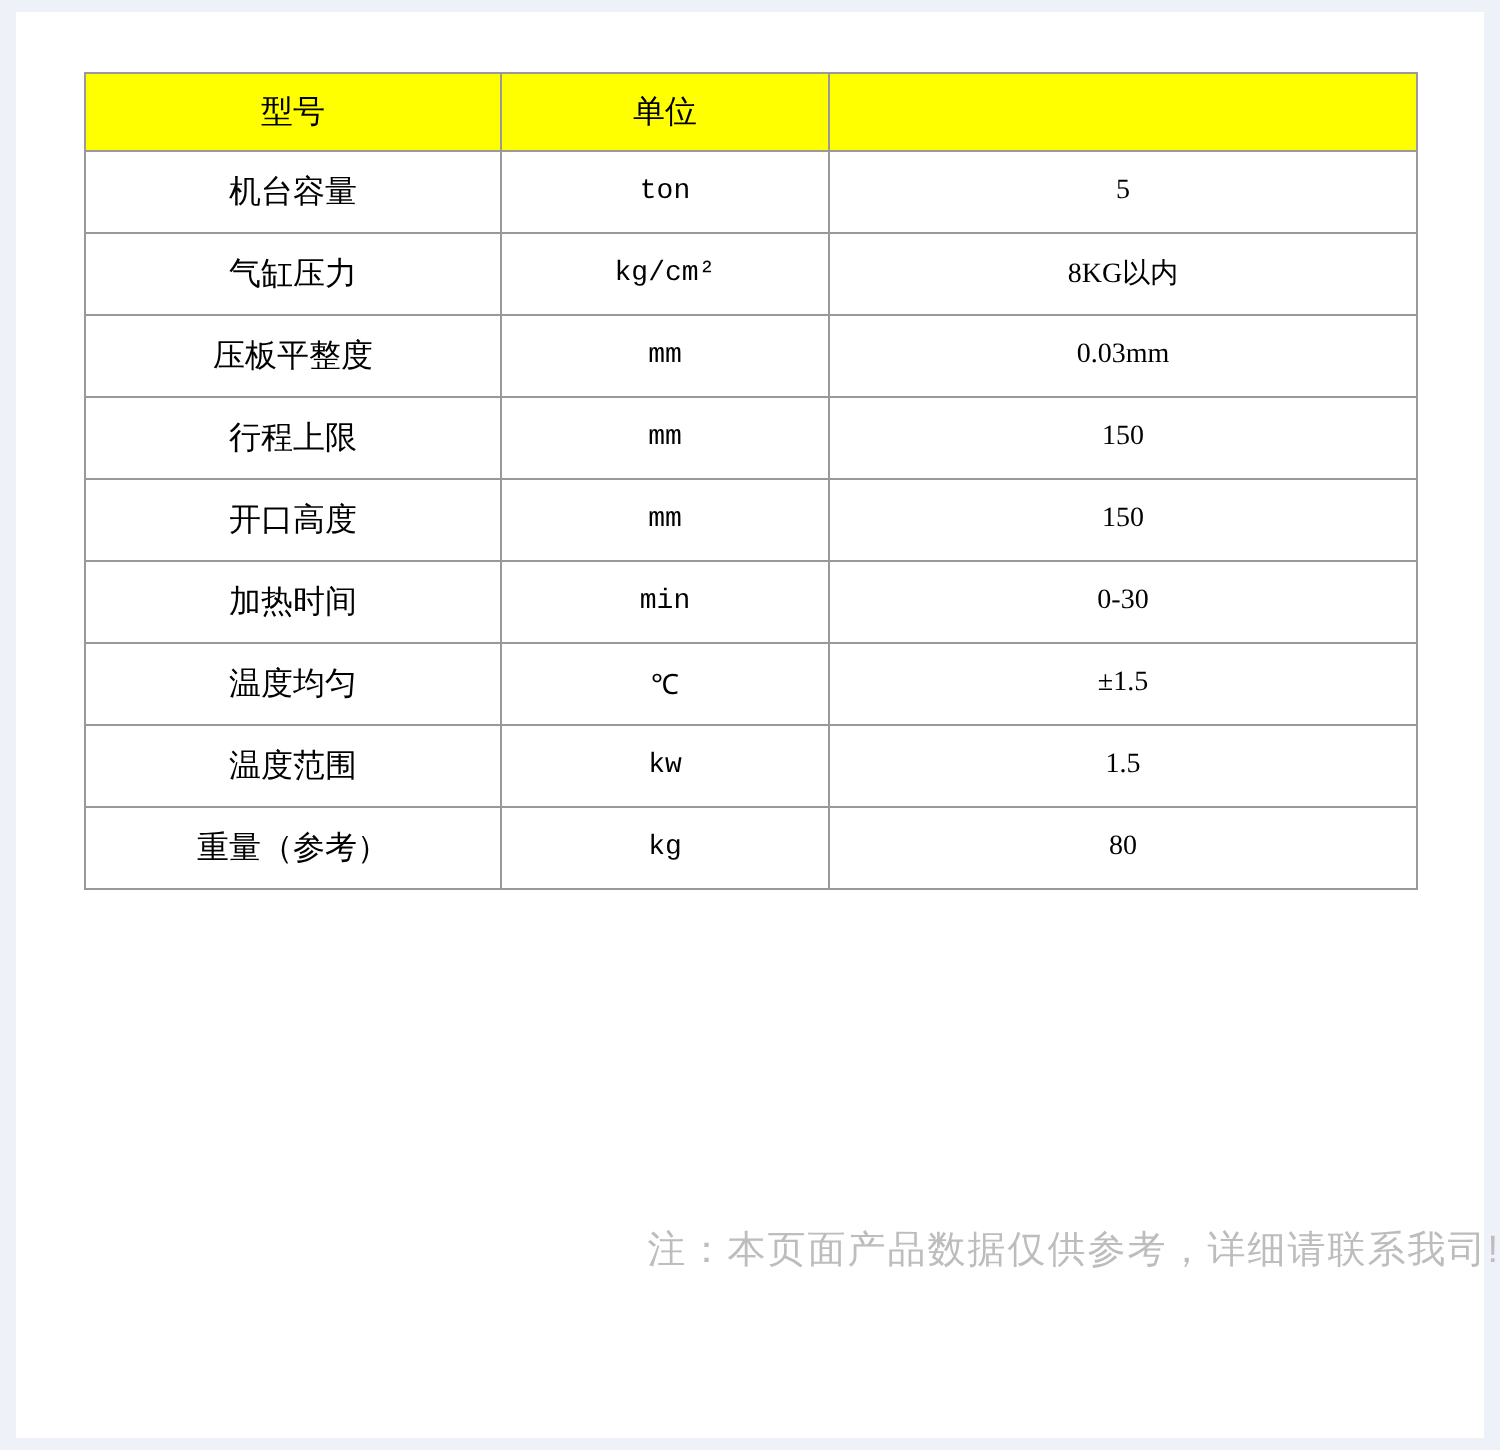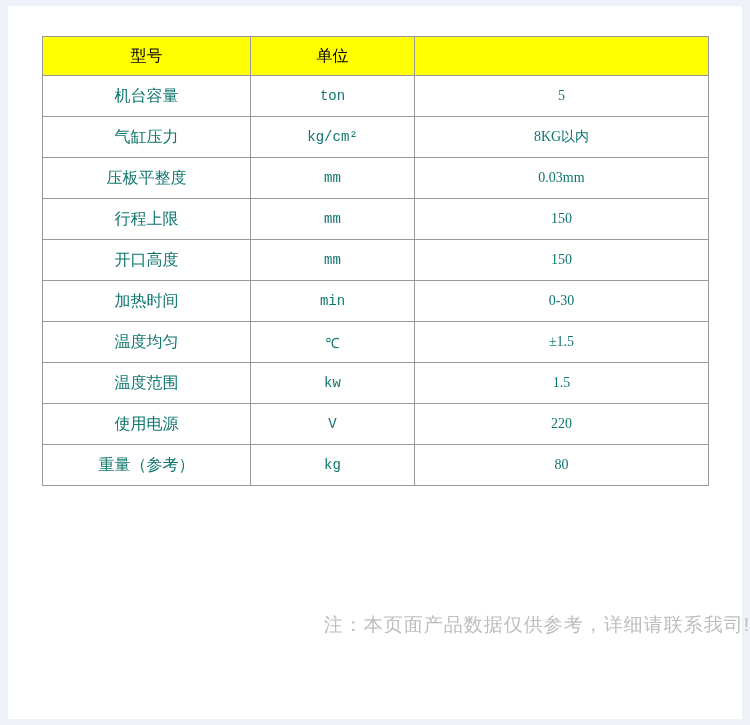--- a/index.html
+++ b/index.html
@@ -49,7 +49,7 @@
   tbody td {
     height: 40px;
     background: #ffffff;
-    color: #0f766e;
+    color: #000000;
   }
   td.c-model {
     font-size: 16px;

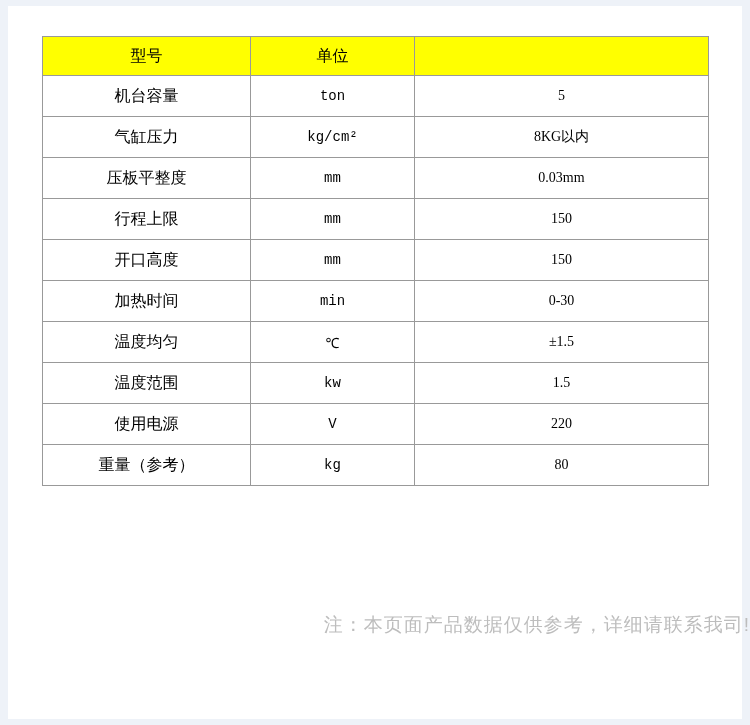--- a/index.html
+++ b/index.html
@@ -158,11 +158,6 @@
             <td class="c-value">1.5</td>
           </tr>
           <tr>
-            <td class="c-model">使用电源</td>
-            <td class="c-unit">V</td>
-            <td class="c-value">220</td>
-          </tr>
-          <tr>
             <td class="c-model bold-row">重量（参考）</td>
             <td class="c-unit bold-row">kg</td>
             <td class="c-value bold-row">80</td>

